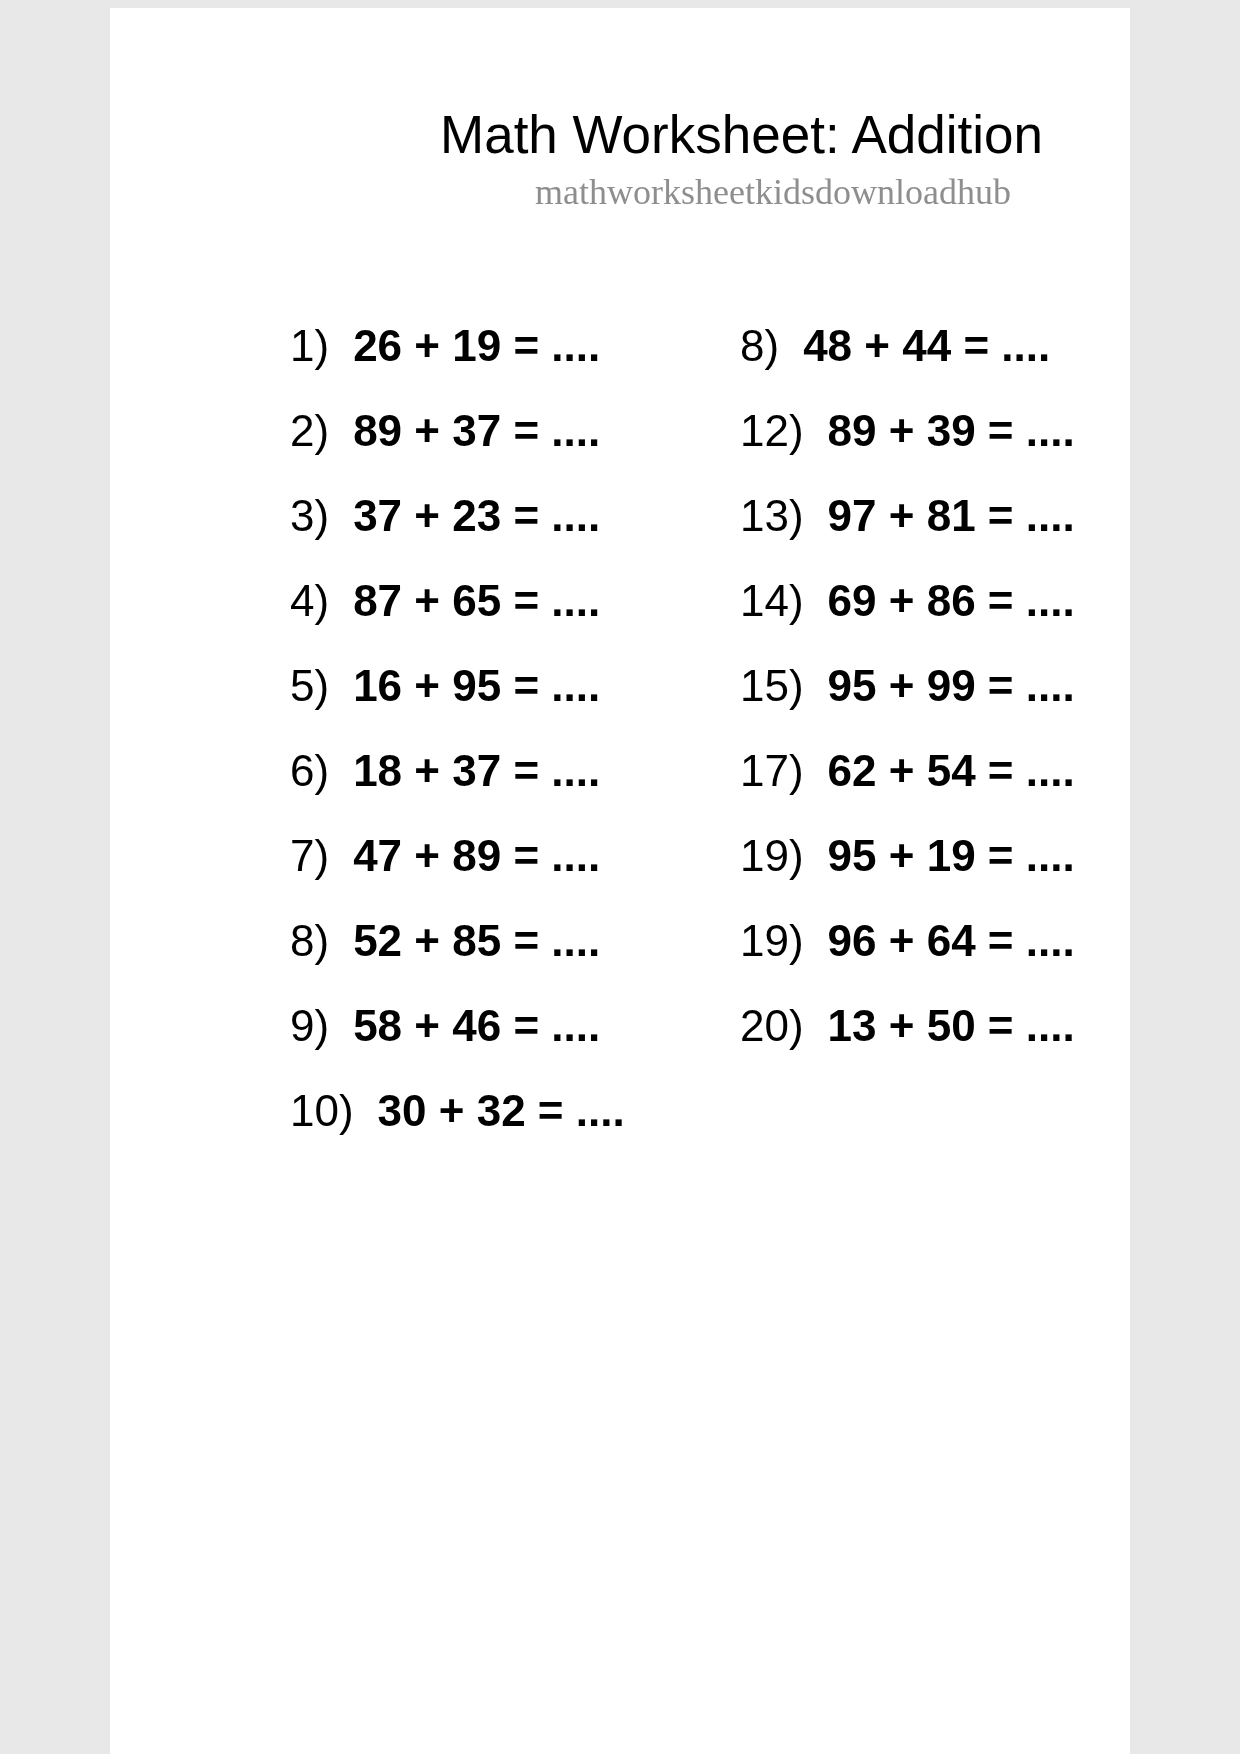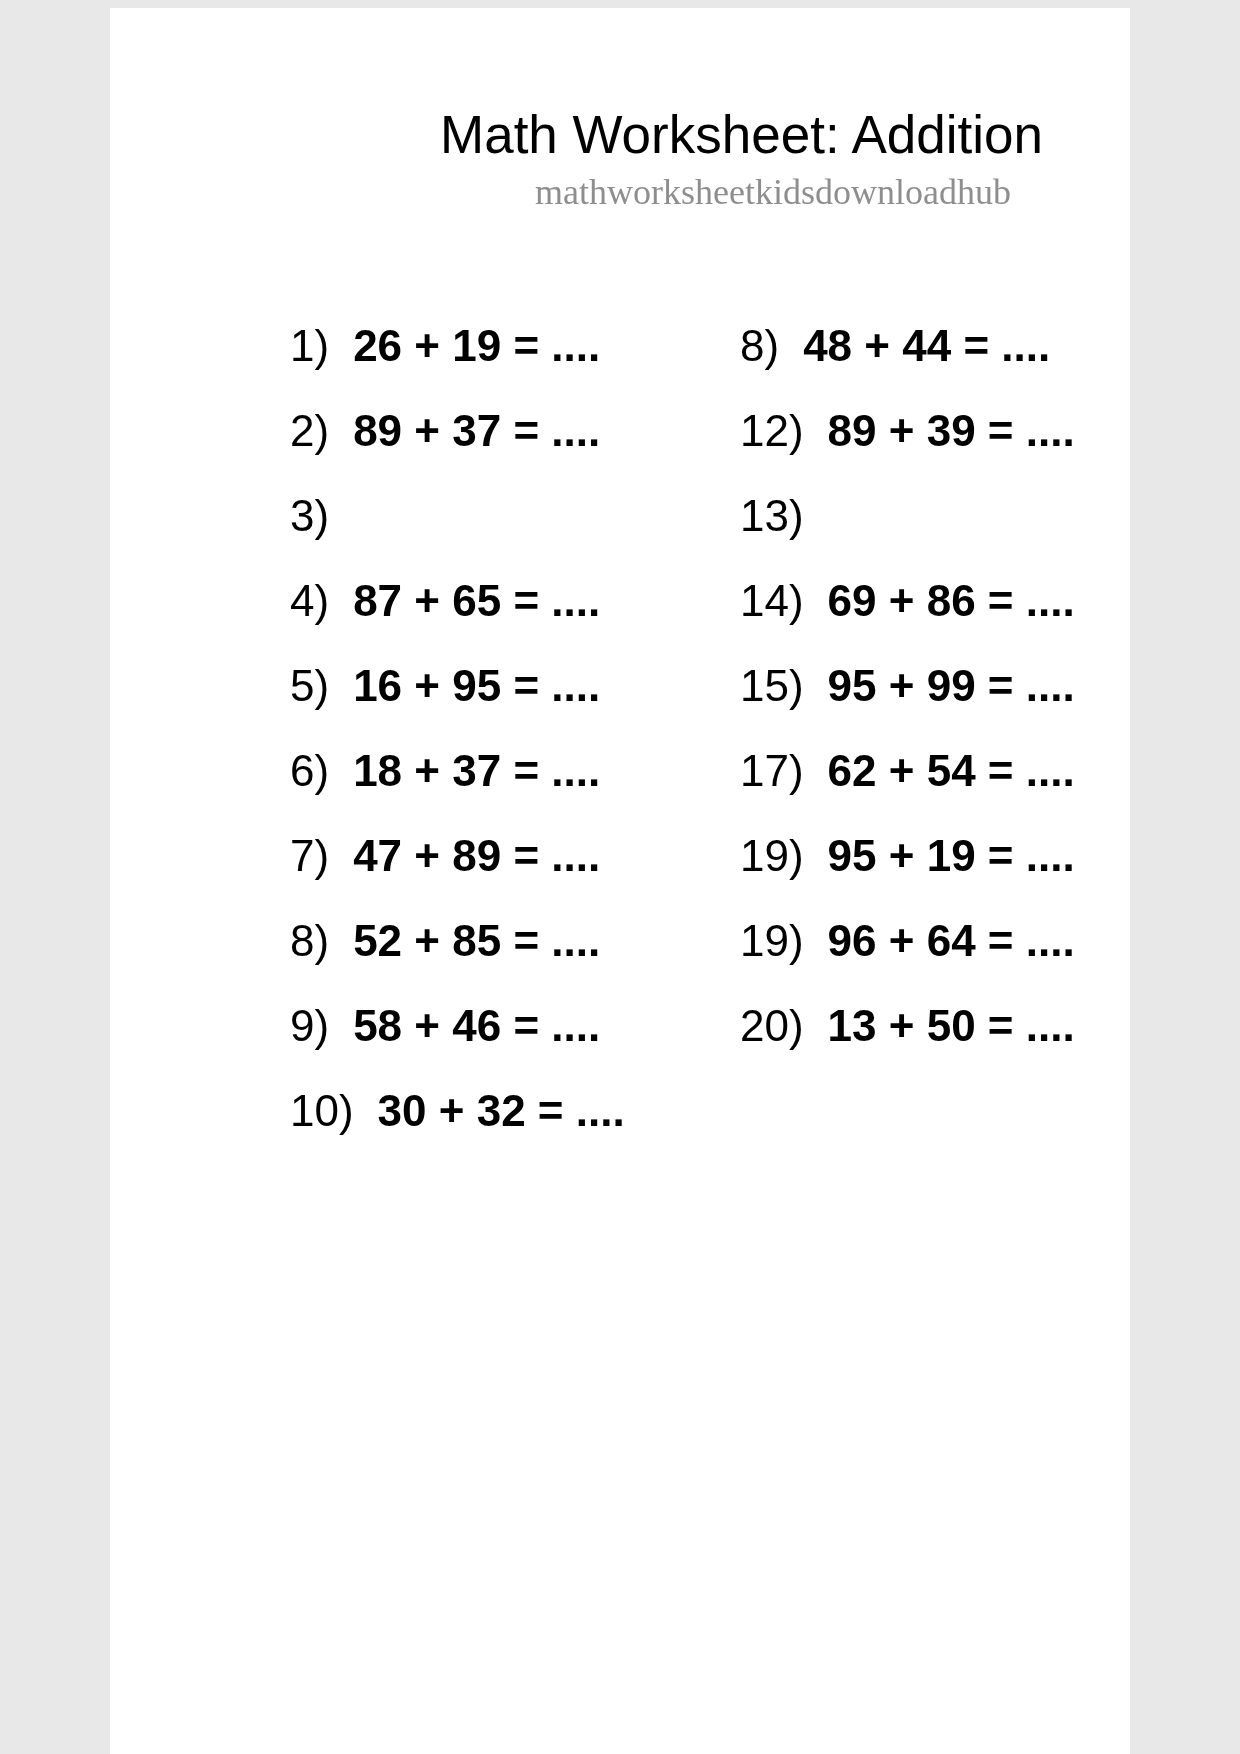--- a/index.html
+++ b/index.html
@@ -74,6 +74,7 @@
     </div>
     <div class="problem">
       <span class="num">3)</span>
+      <span class="expr">37 + 23 = ....</span>
     </div>
     <div class="problem">
       <span class="num">4)</span>

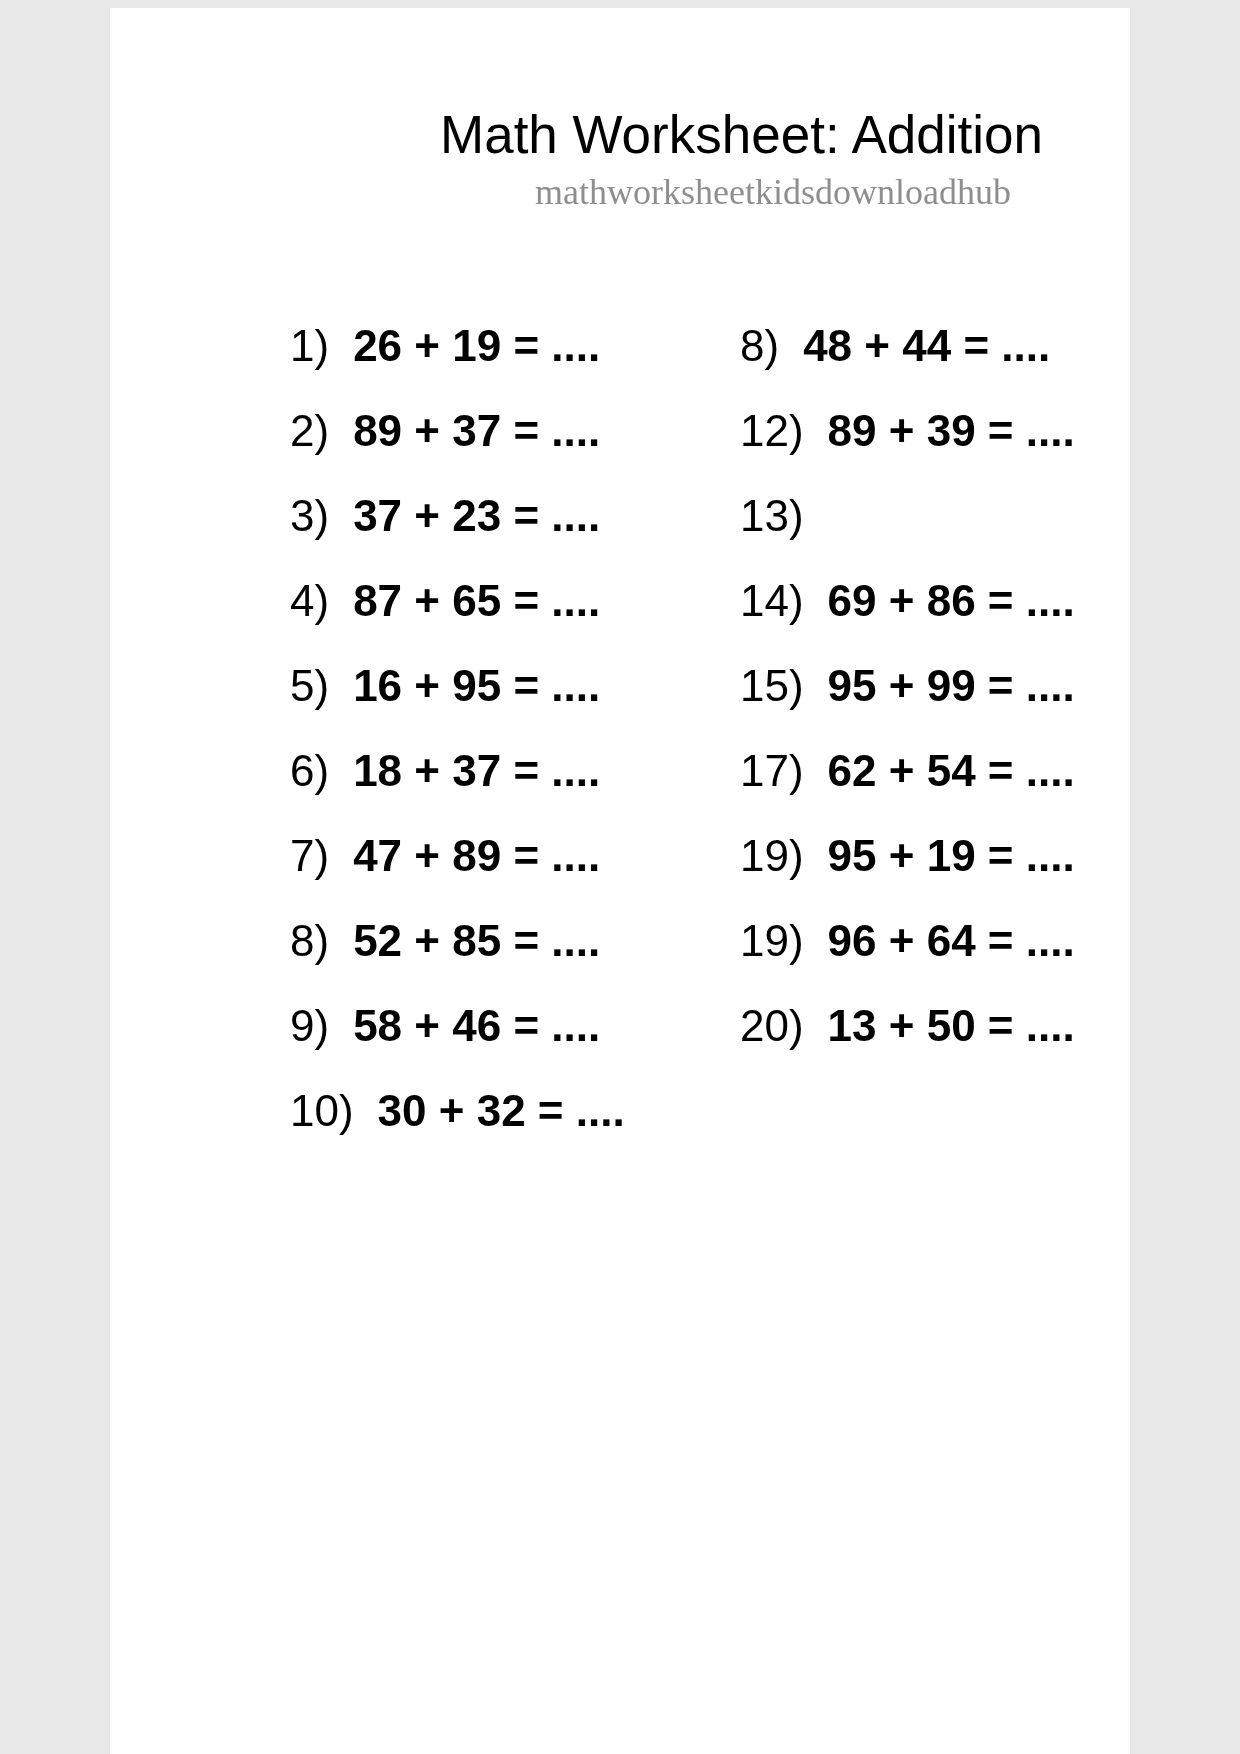--- a/index.html
+++ b/index.html
@@ -117,6 +117,7 @@
     </div>
     <div class="problem">
       <span class="num">13)</span>
+      <span class="expr">97 + 81 = ....</span>
     </div>
     <div class="problem">
       <span class="num">14)</span>

